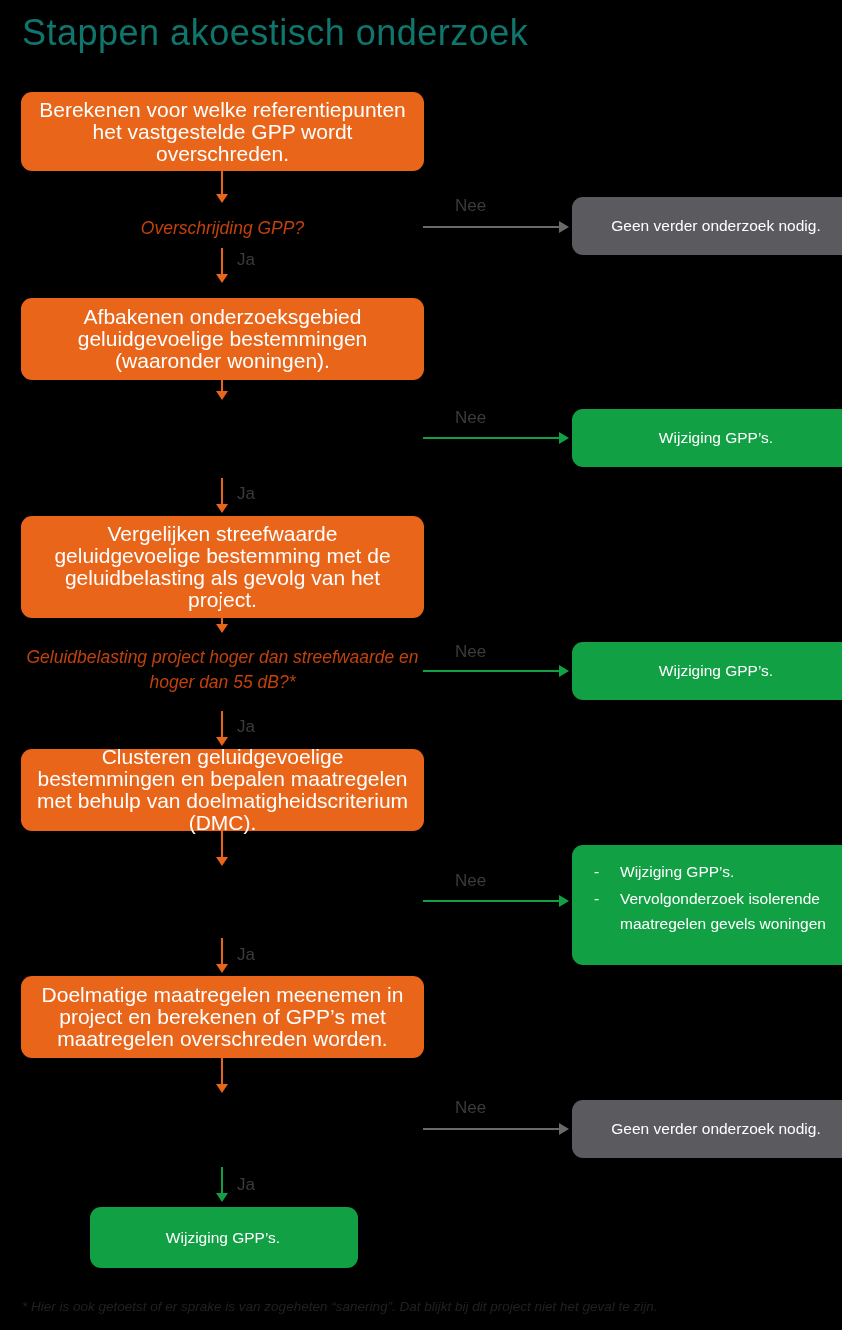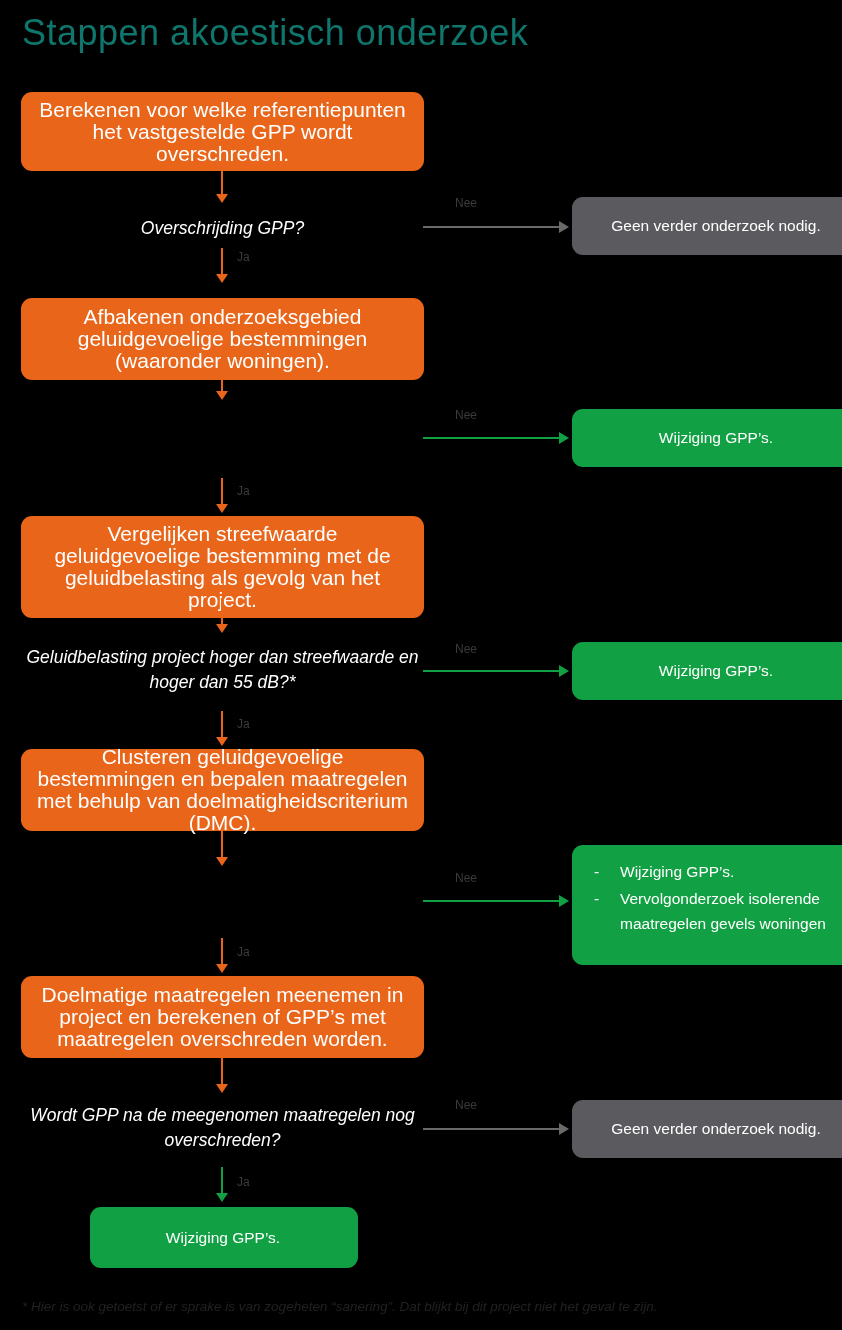--- a/index.html
+++ b/index.html
@@ -35,7 +35,7 @@
             font-style:italic;color:#ffffff;font-size:17.5px;line-height:25px;}
 
   
-  .elabel{position:absolute;font-size:12px;color:#3b3b3b;}
+  .elabel{position:absolute;font-size:17px;color:#3b3b3b;}
 
   
   .vline{position:absolute;width:2px;}

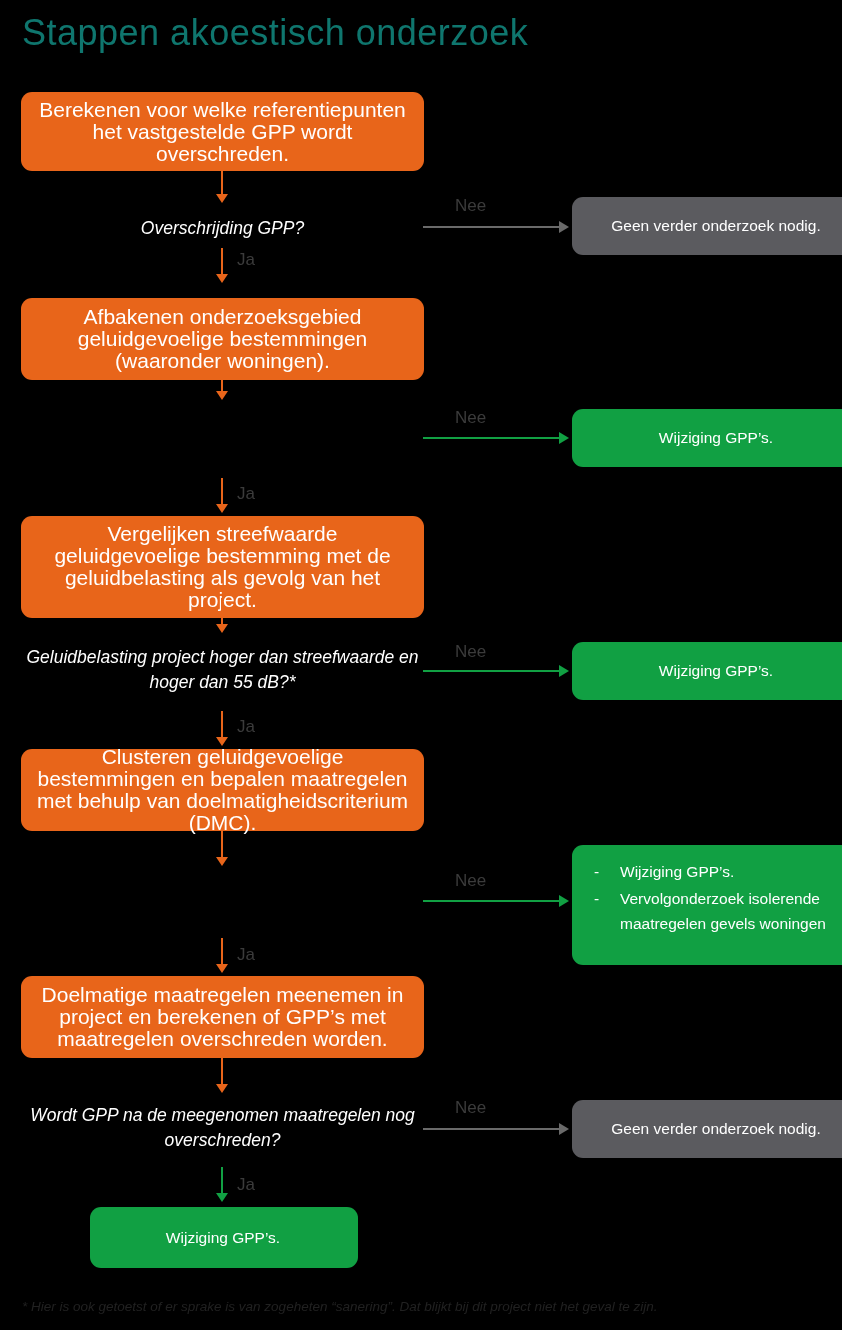--- a/index.html
+++ b/index.html
@@ -32,7 +32,7 @@
 
   
   .decision{position:absolute;left:21px;width:403px;text-align:center;
-            font-style:italic;color:#ffffff;font-size:17.5px;line-height:25px;}
+            font-style:italic;color:#c2410c;font-size:17.5px;line-height:25px;}
 
   
   .elabel{position:absolute;font-size:17px;color:#3b3b3b;}

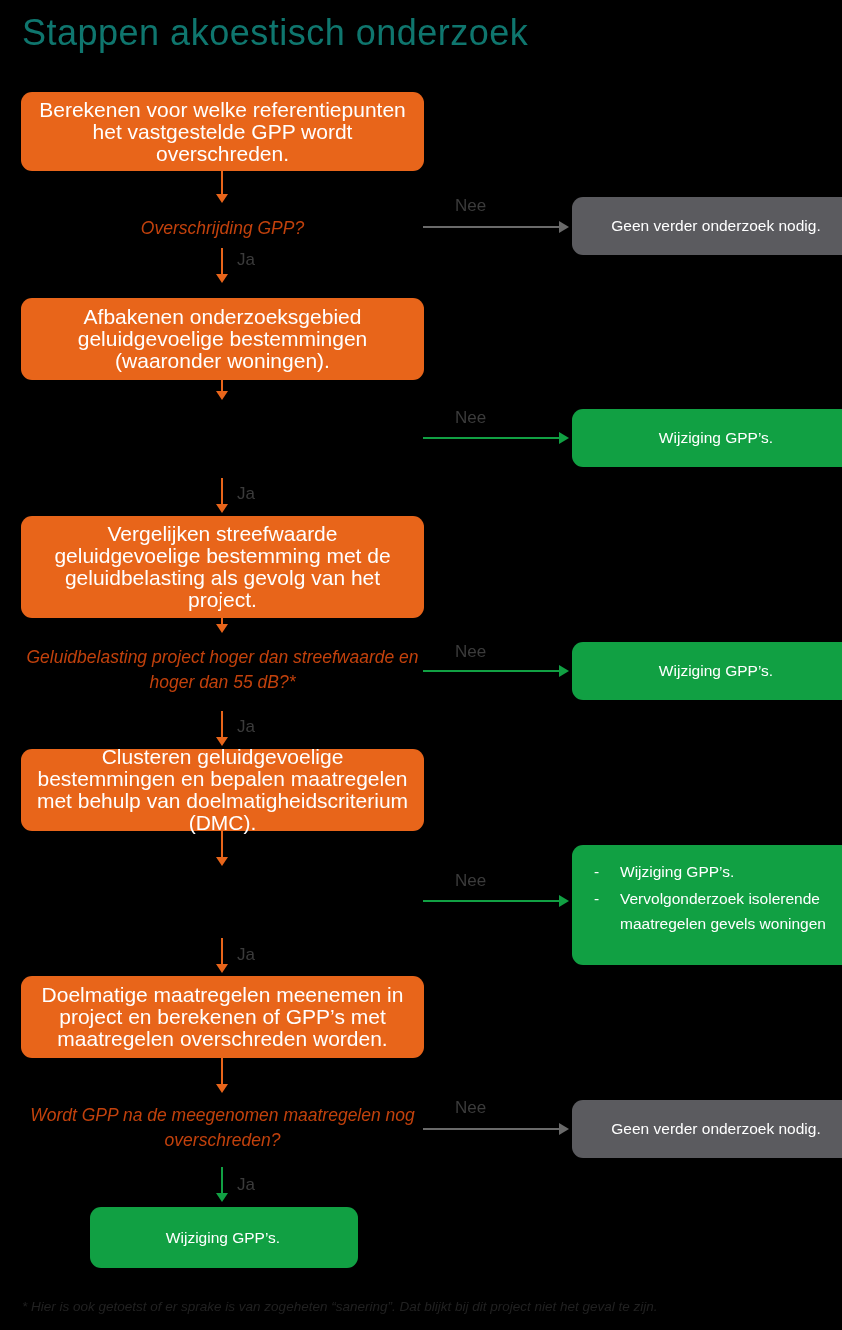--- a/index.html
+++ b/index.html
@@ -141,7 +141,6 @@
   <div class="vline or" style="left:221px;top:1058px;height:28px;"></div>
   <div class="vhead or" style="left:216px;top:1084px;"></div>
 
-  <div class="decision" style="top:1103px;">Wordt GPP na de meegenomen maatregelen nog overschreden?</div>
 
   <div class="elabel" style="left:455px;top:1098px;">Nee</div>
   <div class="hline gy" style="left:423px;top:1128px;width:138px;"></div>

